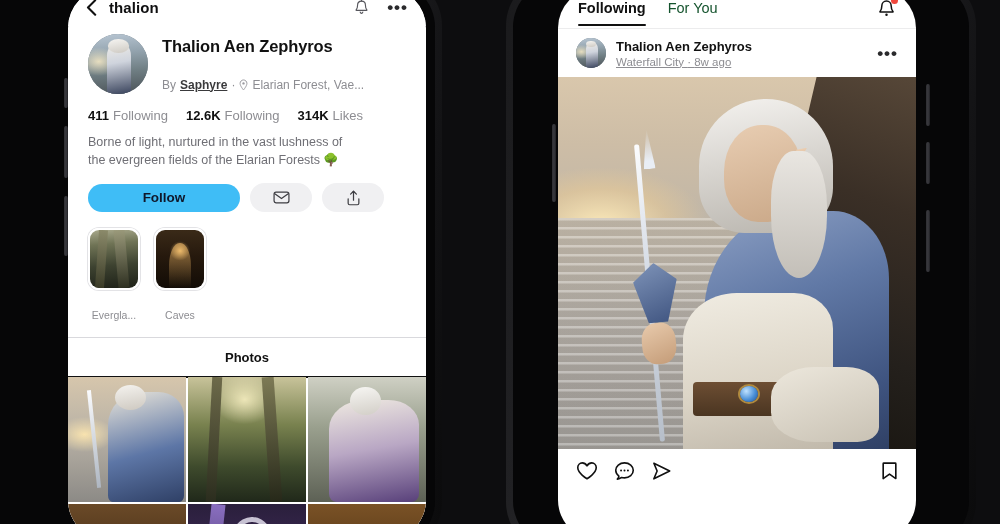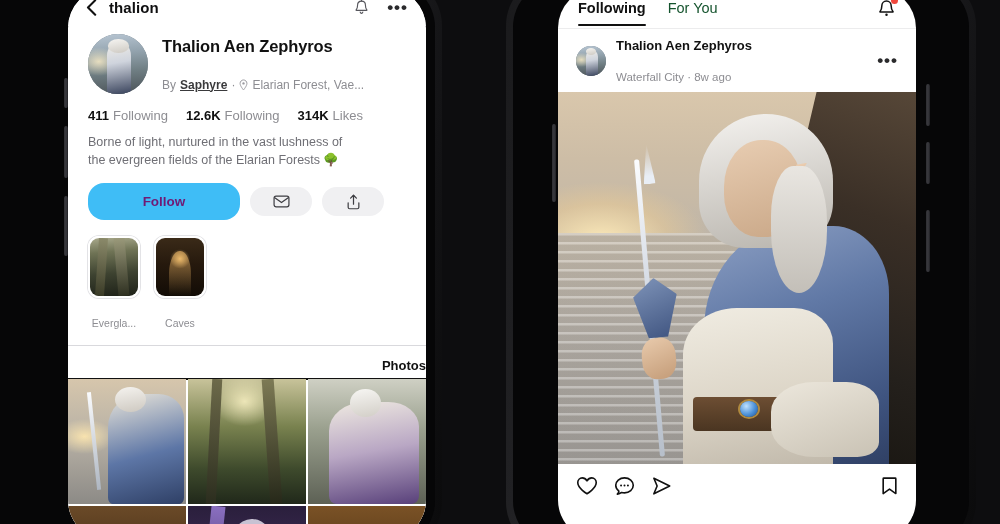--- a/index.html
+++ b/index.html
@@ -109,7 +109,7 @@
 
   .post-head { display: flex; align-items: center; gap: 10px; padding: 9px 18px; border-top: 1px solid #ececed; }
   .post-name { font-size: 13px; font-weight: 700; color: #111; }
-  .post-sub { font-size: 11.5px; color: #8d8d92; margin-top: 18px; }
+  .post-sub { font-size: 11.5px; color: #8d8d92; margin-top: 2px; text-decoration: underline; }
 
   .post-media { position: relative; width: 100%; height: 372px; overflow: hidden; background: #cdbfae; }
 

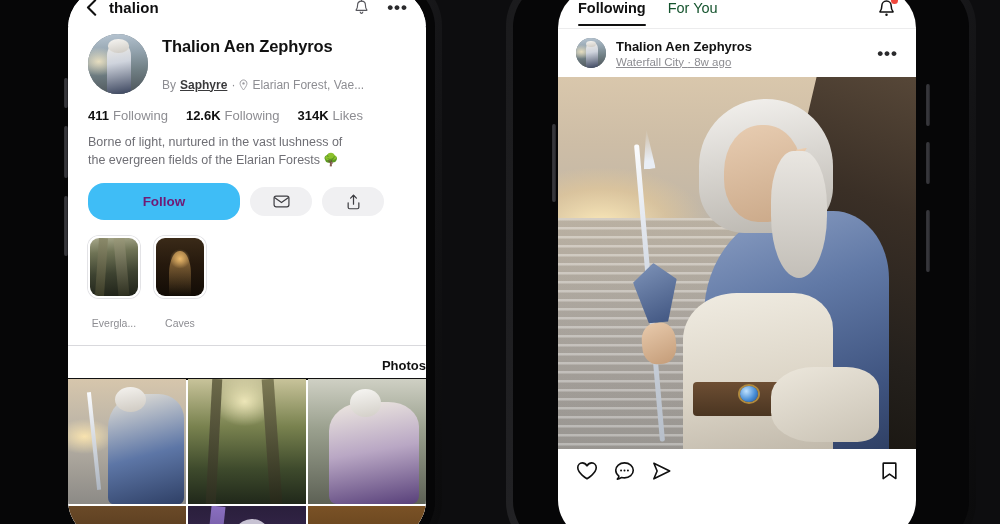--- a/index.html
+++ b/index.html
@@ -72,8 +72,8 @@
 
   .actions { display: flex; gap: 10px; padding: 14px 20px 0 20px; align-items: center; }
   .follow-btn {
-    flex: 1 1 auto; max-width: 152px; height: 37px; border-radius: 16px;
-    background: #3fbdf6; color: #701a75; font-size: 13.5px; font-weight: 700;
+    flex: 1 1 auto; max-width: 152px; height: 28px; border-radius: 16px;
+    background: #3fbdf6; color: #0f172a; font-size: 13.5px; font-weight: 700;
     display: flex; align-items: center; justify-content: center; cursor: pointer;
   }
   .pill {

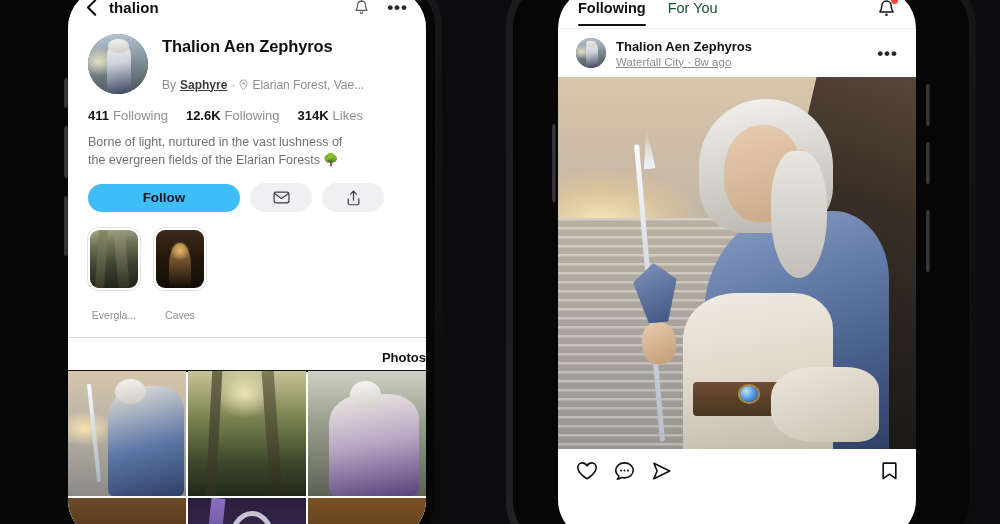--- a/index.html
+++ b/index.html
@@ -91,7 +91,7 @@
     white-space: nowrap; overflow: hidden; text-overflow: ellipsis; }
 
   .tabbar { display: flex; margin-top: 16px; border-top: 1px solid #d9d9dd; }
-  .tab { flex: 1; text-align: right; padding: 12px 0 6px 0; font-size: 13px; color: #8d8d92; cursor: pointer; position: relative; }
+  .tab { flex: 1; text-align: center; padding: 12px 0 12px 0; font-size: 13px; color: #8d8d92; cursor: pointer; position: relative; }
   .tab.active { color: #111; font-weight: 700; }
   .tab.active:after { content:""; position:absolute; left:0; right:0; bottom:-1px; height:2px; background:#111; }
 

